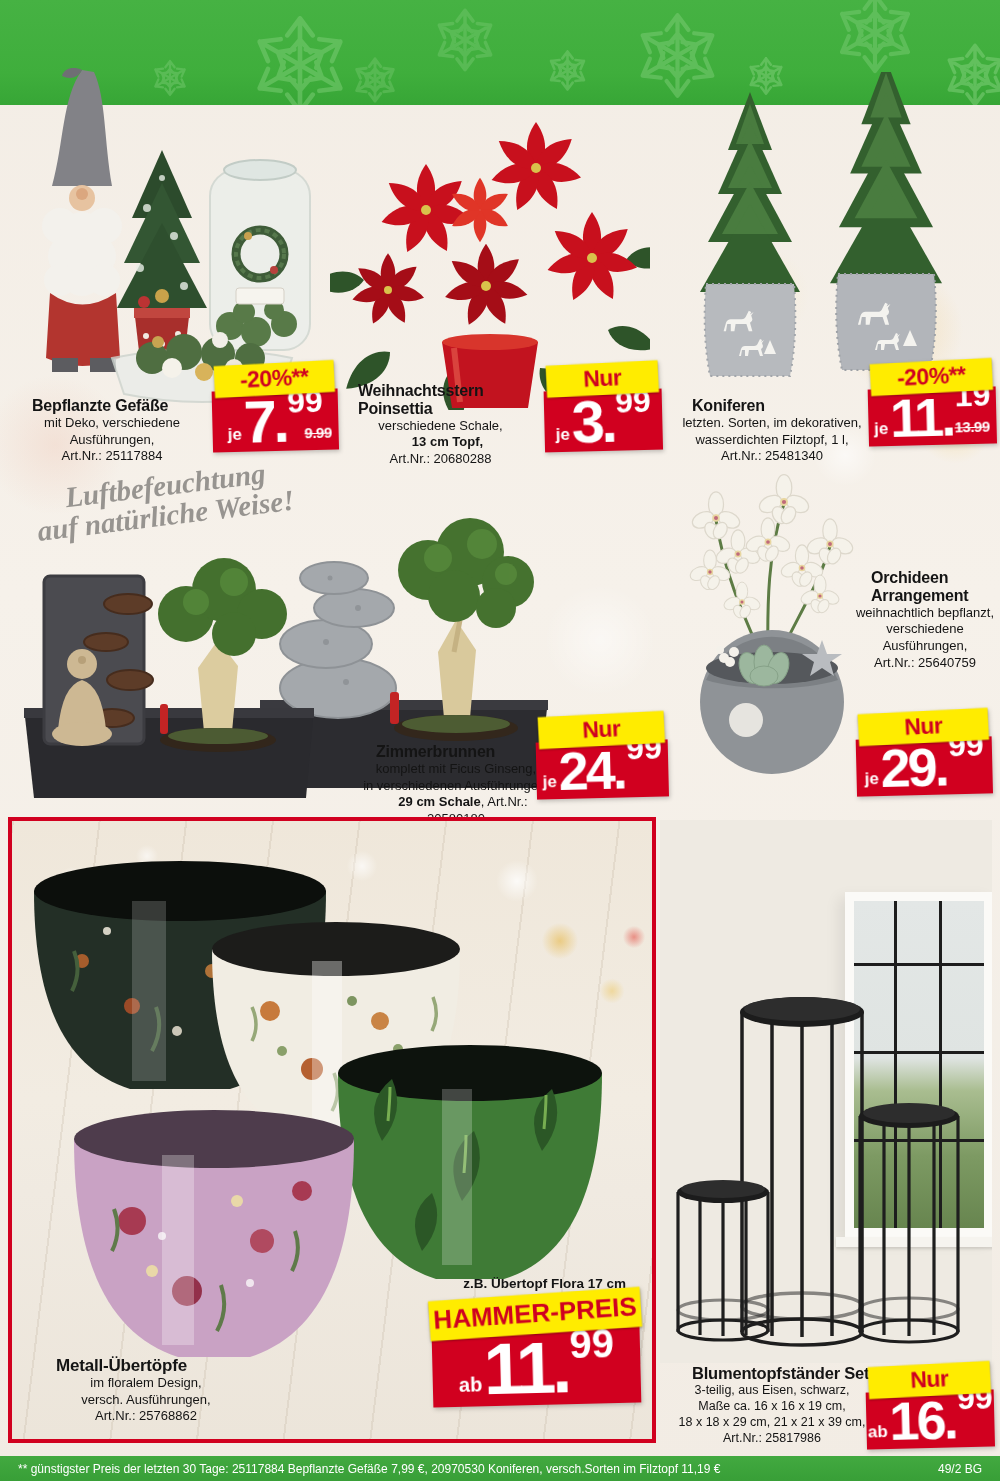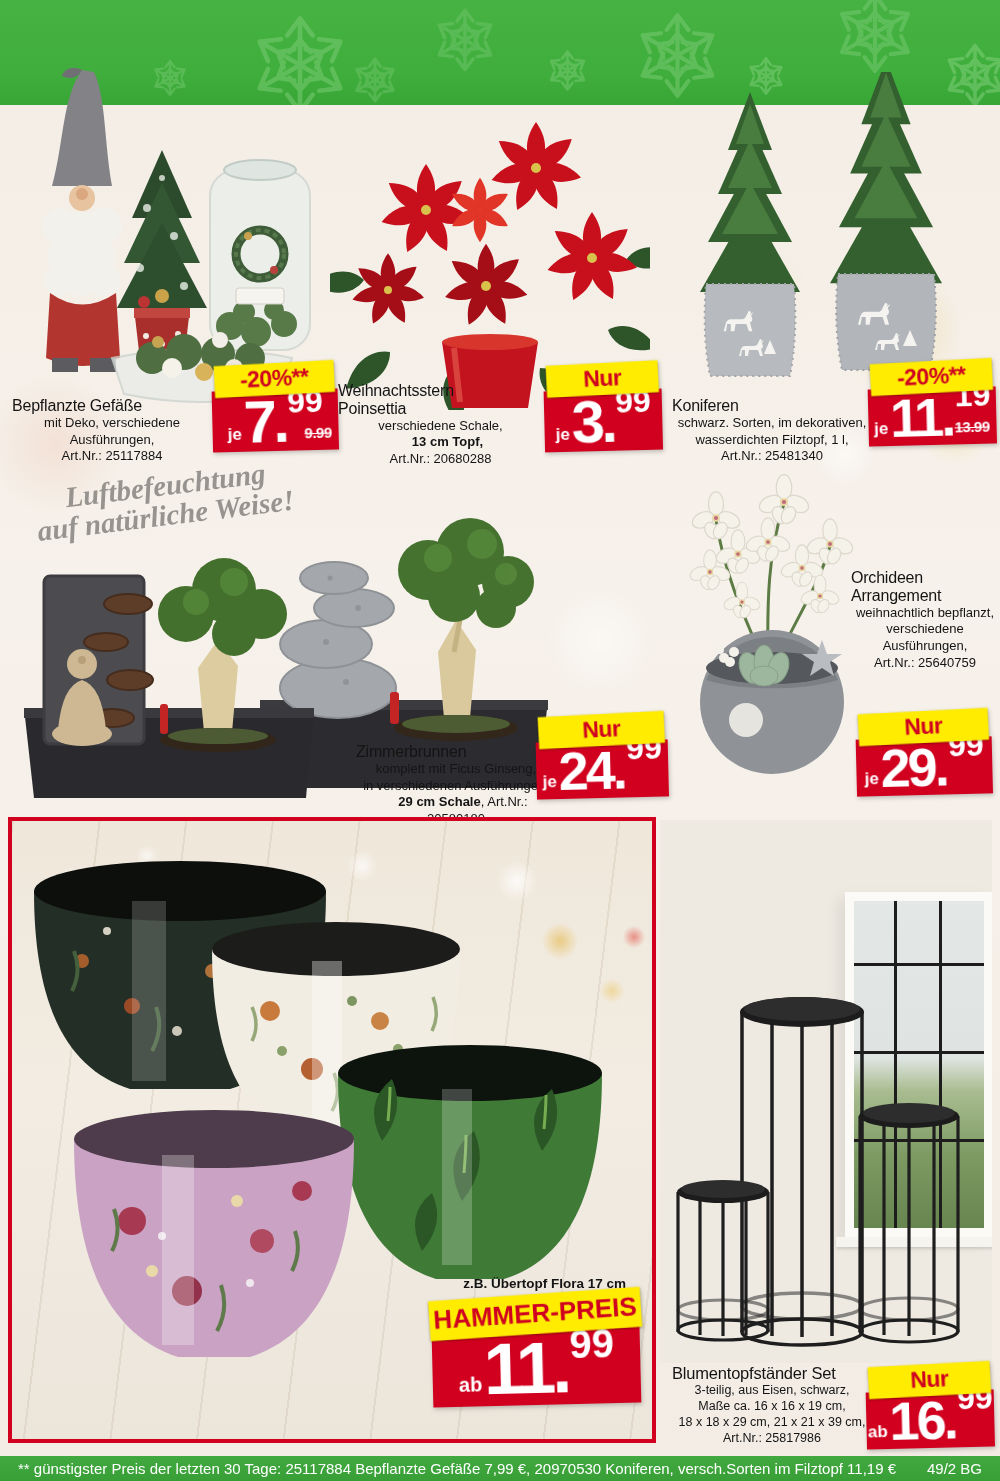--- a/index.html
+++ b/index.html
@@ -26,7 +26,7 @@
 
   
   .pdesc { position:absolute; line-height:1.28; font-size:13px; color:#141414; }
-  .pdesc .t { font-weight:normal; font-size:16px; line-height:1.12; display:block; letter-spacing:-.2px; }
+  .pdesc .t { font-weight:bold; font-size:16px; line-height:1.12; display:block; letter-spacing:-.2px;padding-left:20px; }
   .pdesc .l { display:block;text-align:center; }
   .pdesc .b { font-weight:bold;padding-left:14px; }
 

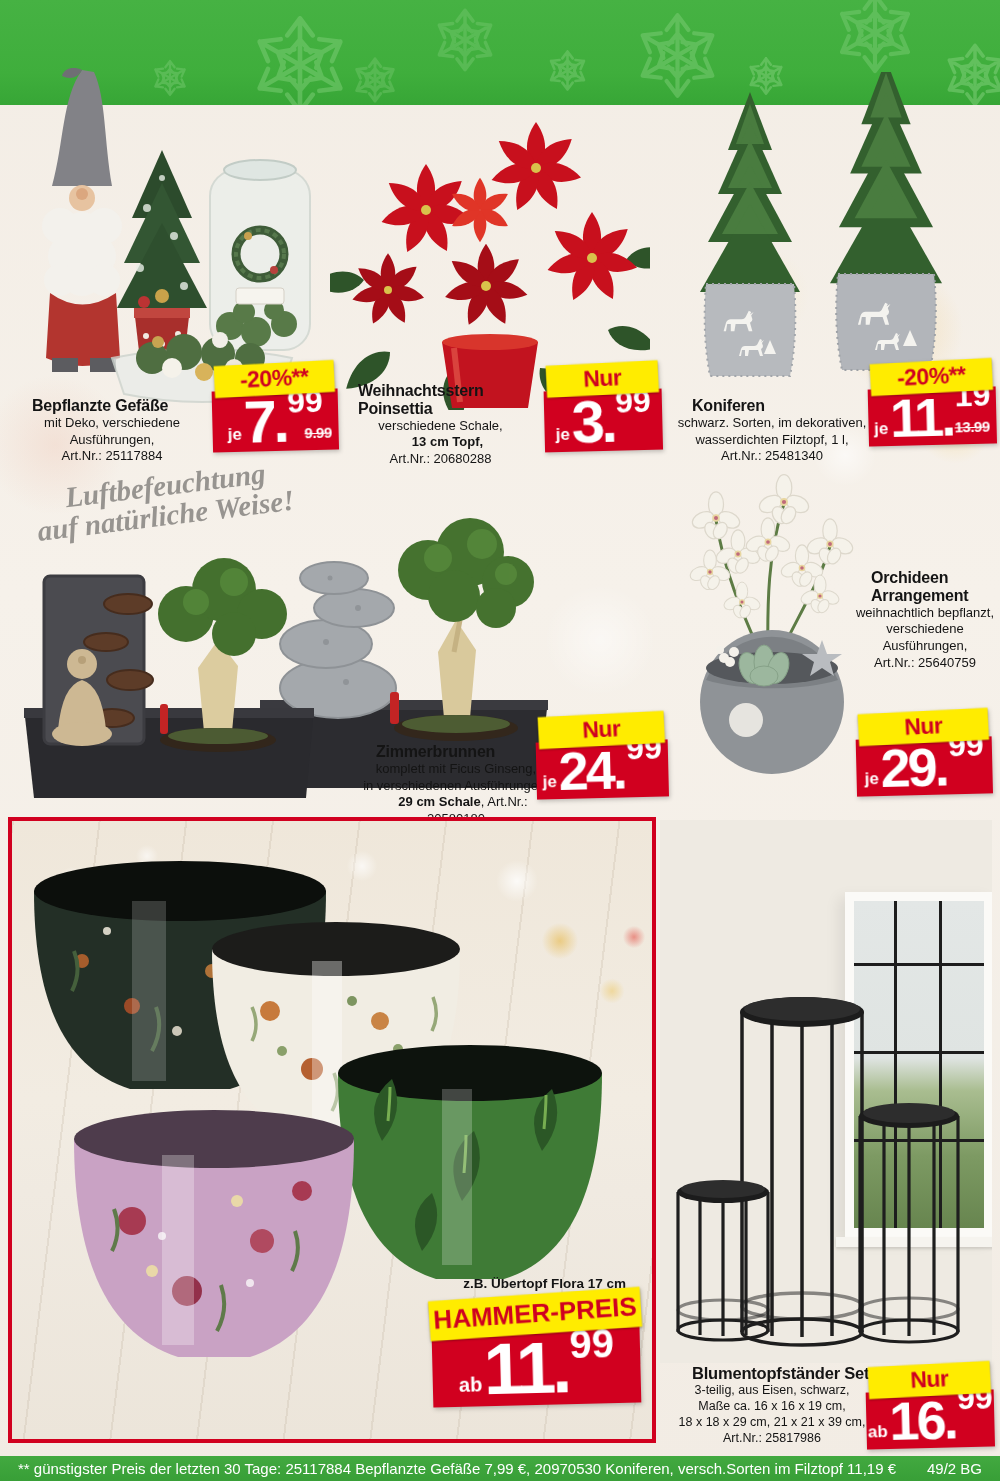--- a/index.html
+++ b/index.html
@@ -389,7 +389,7 @@
 
   <div class="pdesc" style="left:672px;top:397px;width:200px">
     <span class="t">Koniferen</span>
-    <span class="l">schwarz. Sorten, im dekorativen,</span>
+    <span class="l">letzten. Sorten, im dekorativen,</span>
     <span class="l">wasserdichten Filztopf, 1 l,</span>
     <span class="l">Art.Nr.: 25481340</span>
   </div>

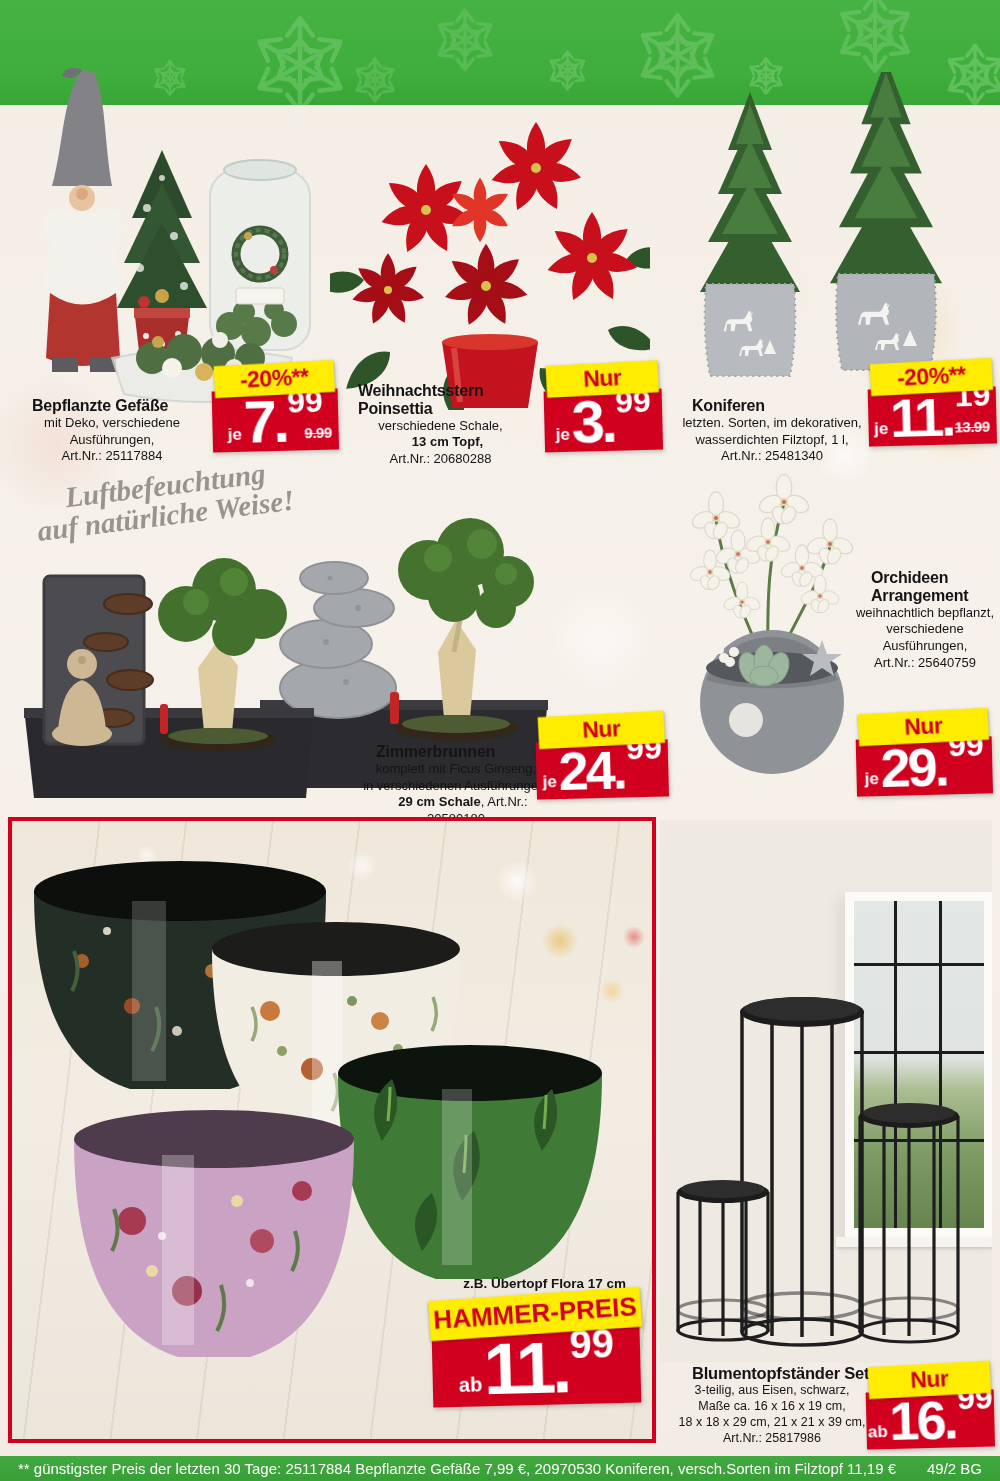--- a/index.html
+++ b/index.html
@@ -658,6 +658,12 @@
     </div>
   </div>
 
+  <div class="pdesc" style="left:36px;top:1356px;width:220px">
+    <span class="t" style="font-size:17px">Metall-Übertöpfe</span>
+    <span class="l">im floralem Design,</span>
+    <span class="l">versch. Ausführungen,</span>
+    <span class="l">Art.Nr.: 25768862</span>
+  </div>
 
   <div class="room">
     <div class="window">

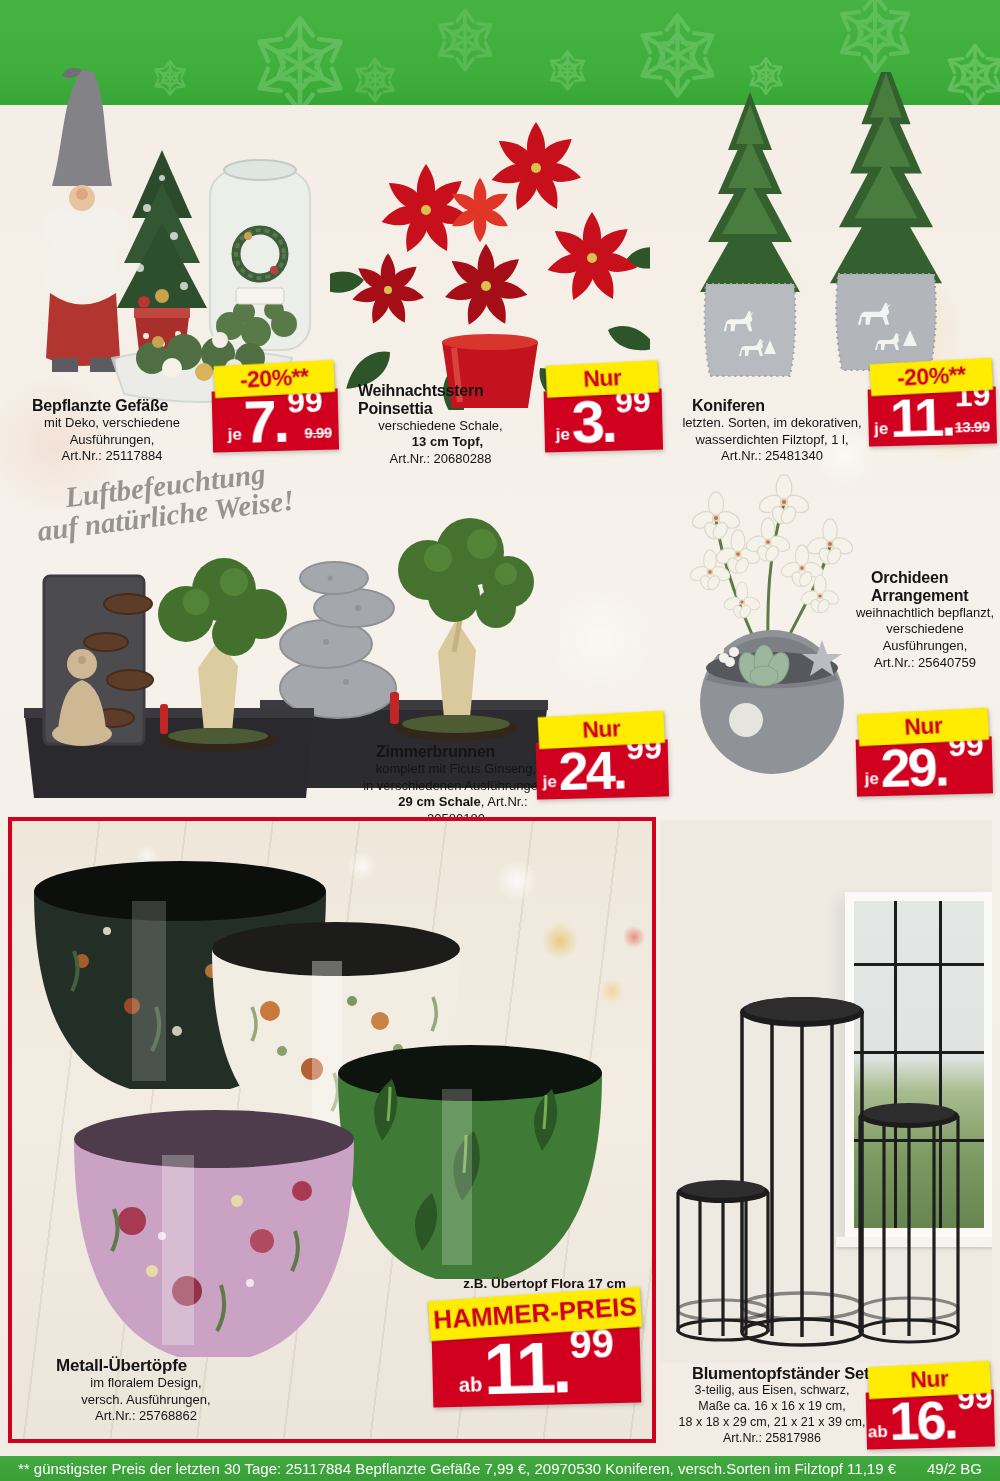--- a/index.html
+++ b/index.html
@@ -91,7 +91,7 @@
 
   
   .footer { position:absolute; left:0; top:1456px; width:1000px; height:25px;
-    background:linear-gradient(180deg,#42a940,#389f37); color:#fff; font-size:15px;
+    background:linear-gradient(180deg,#42a940,#389f37); color:#fff; font-size:12px;
     display:flex; align-items:center; justify-content:space-between; padding:0 18px; }
 
   svg { display:block; }

